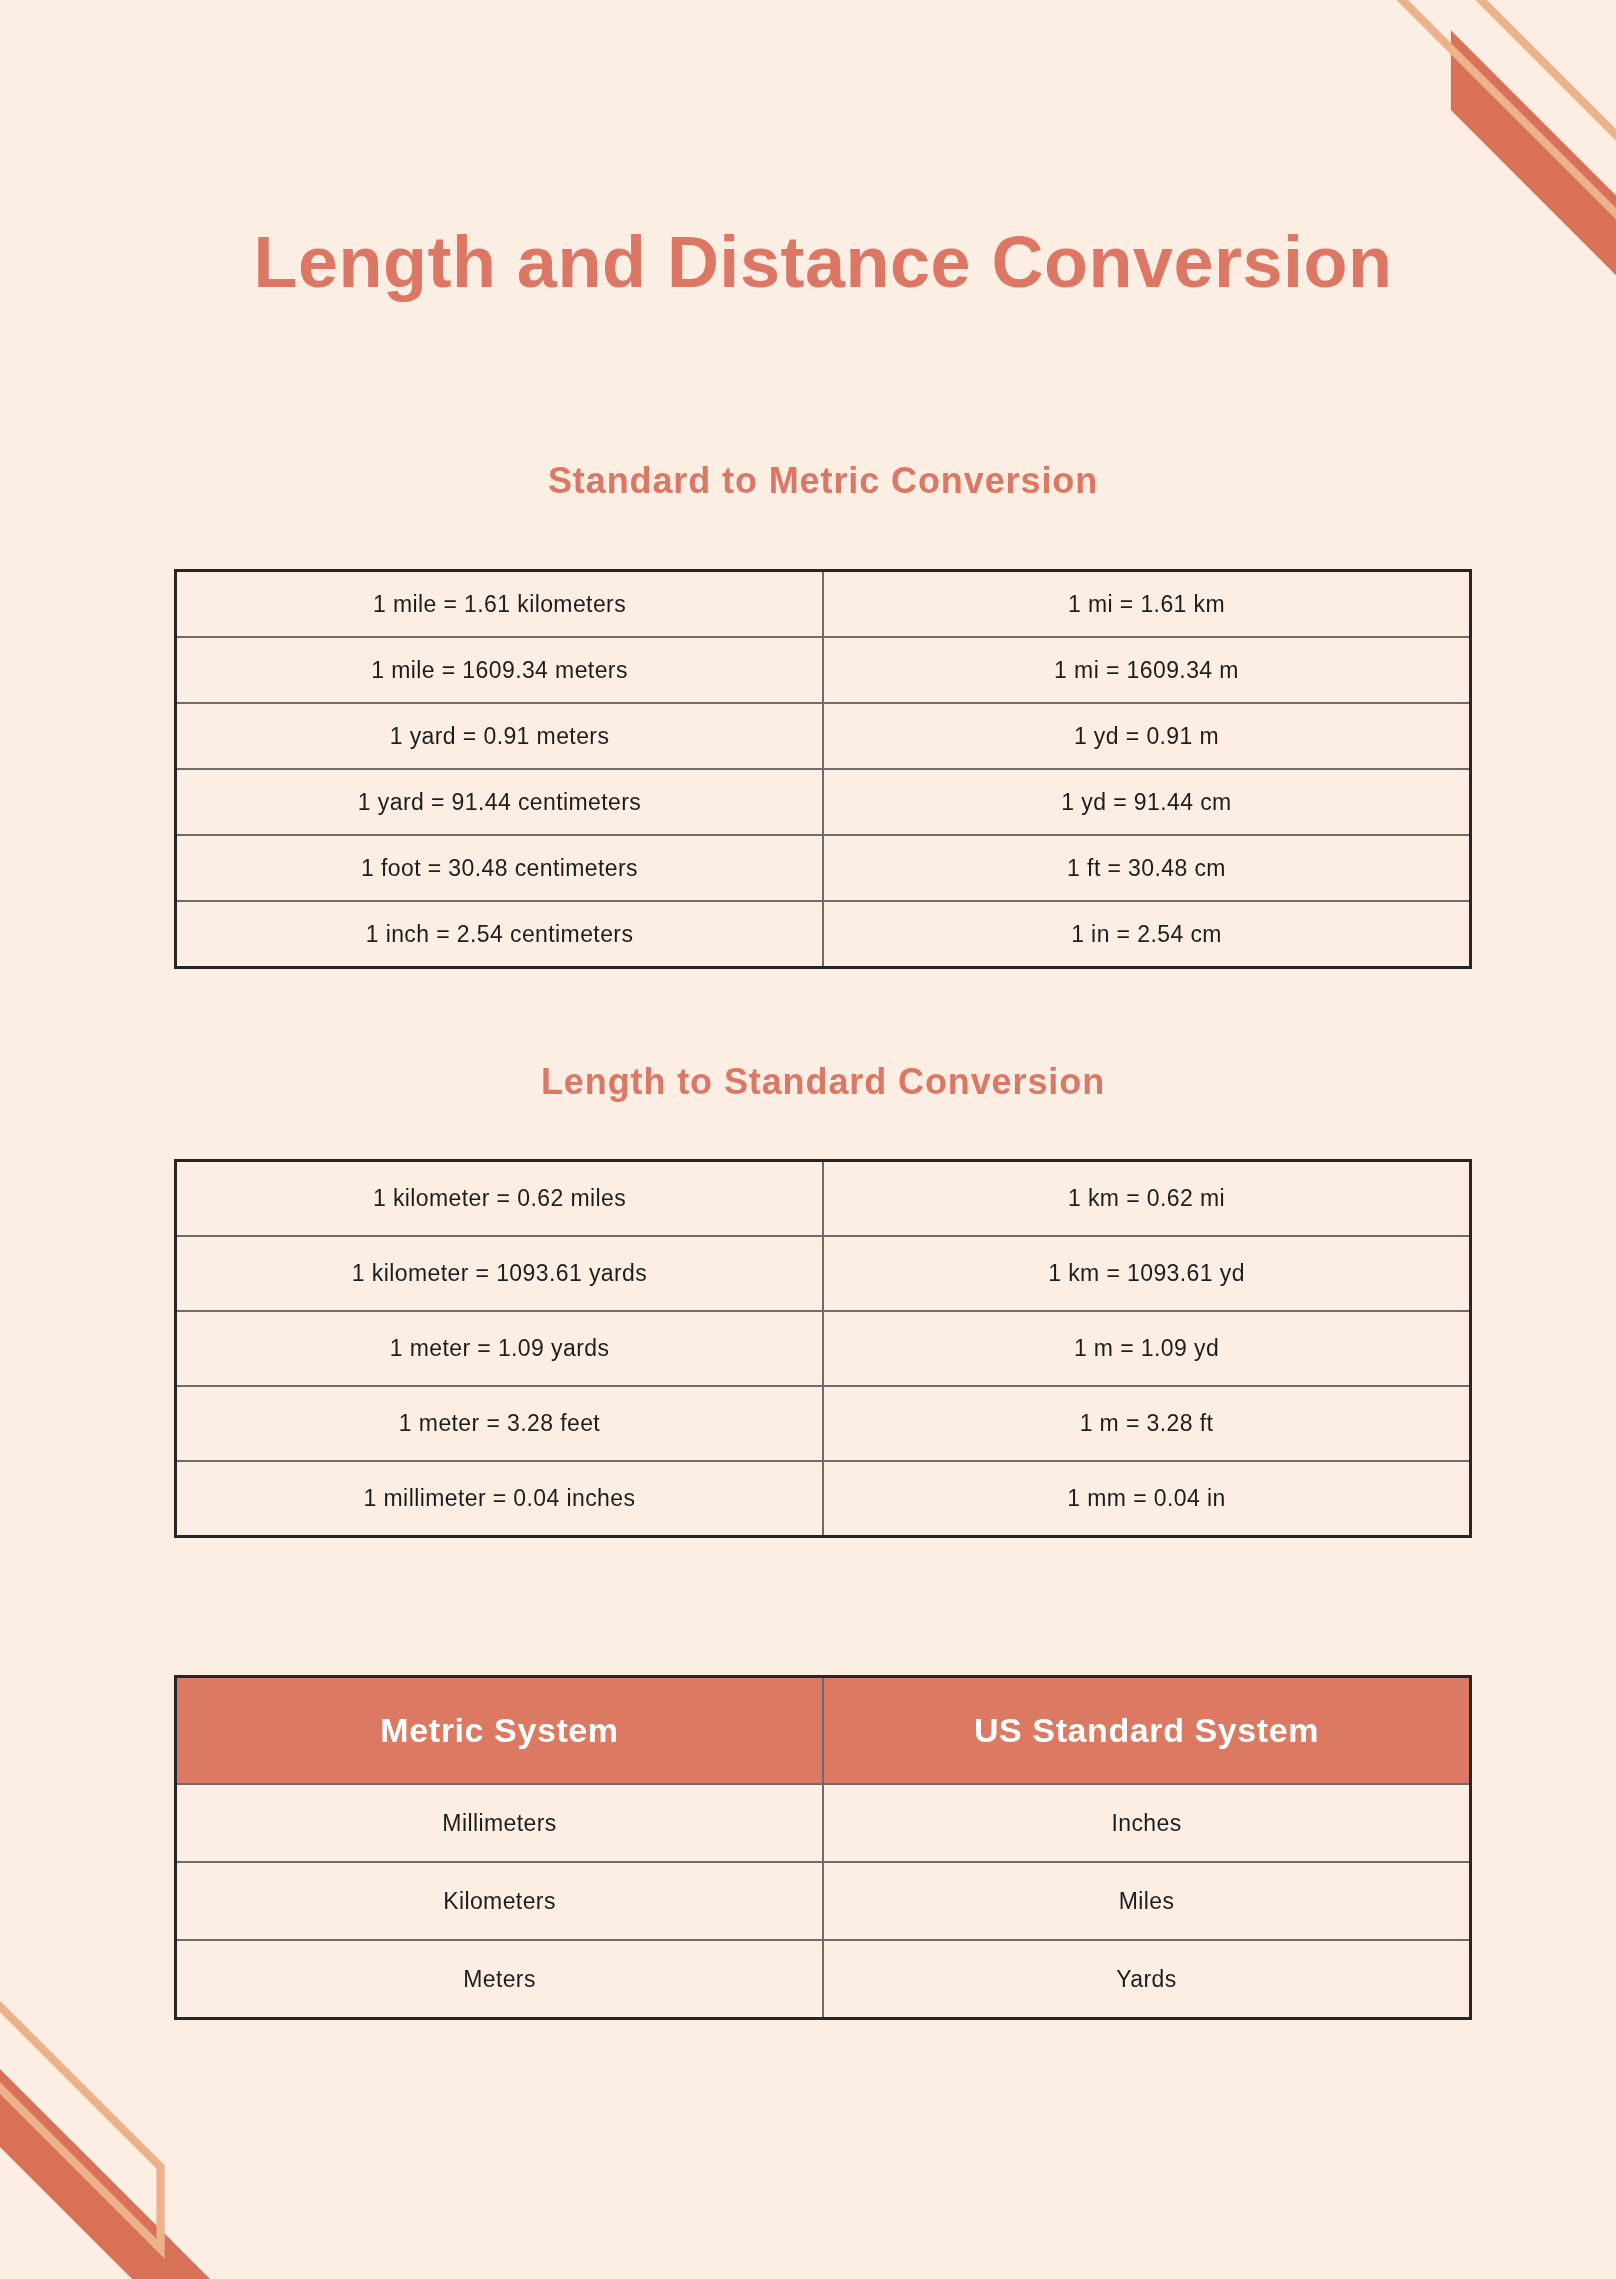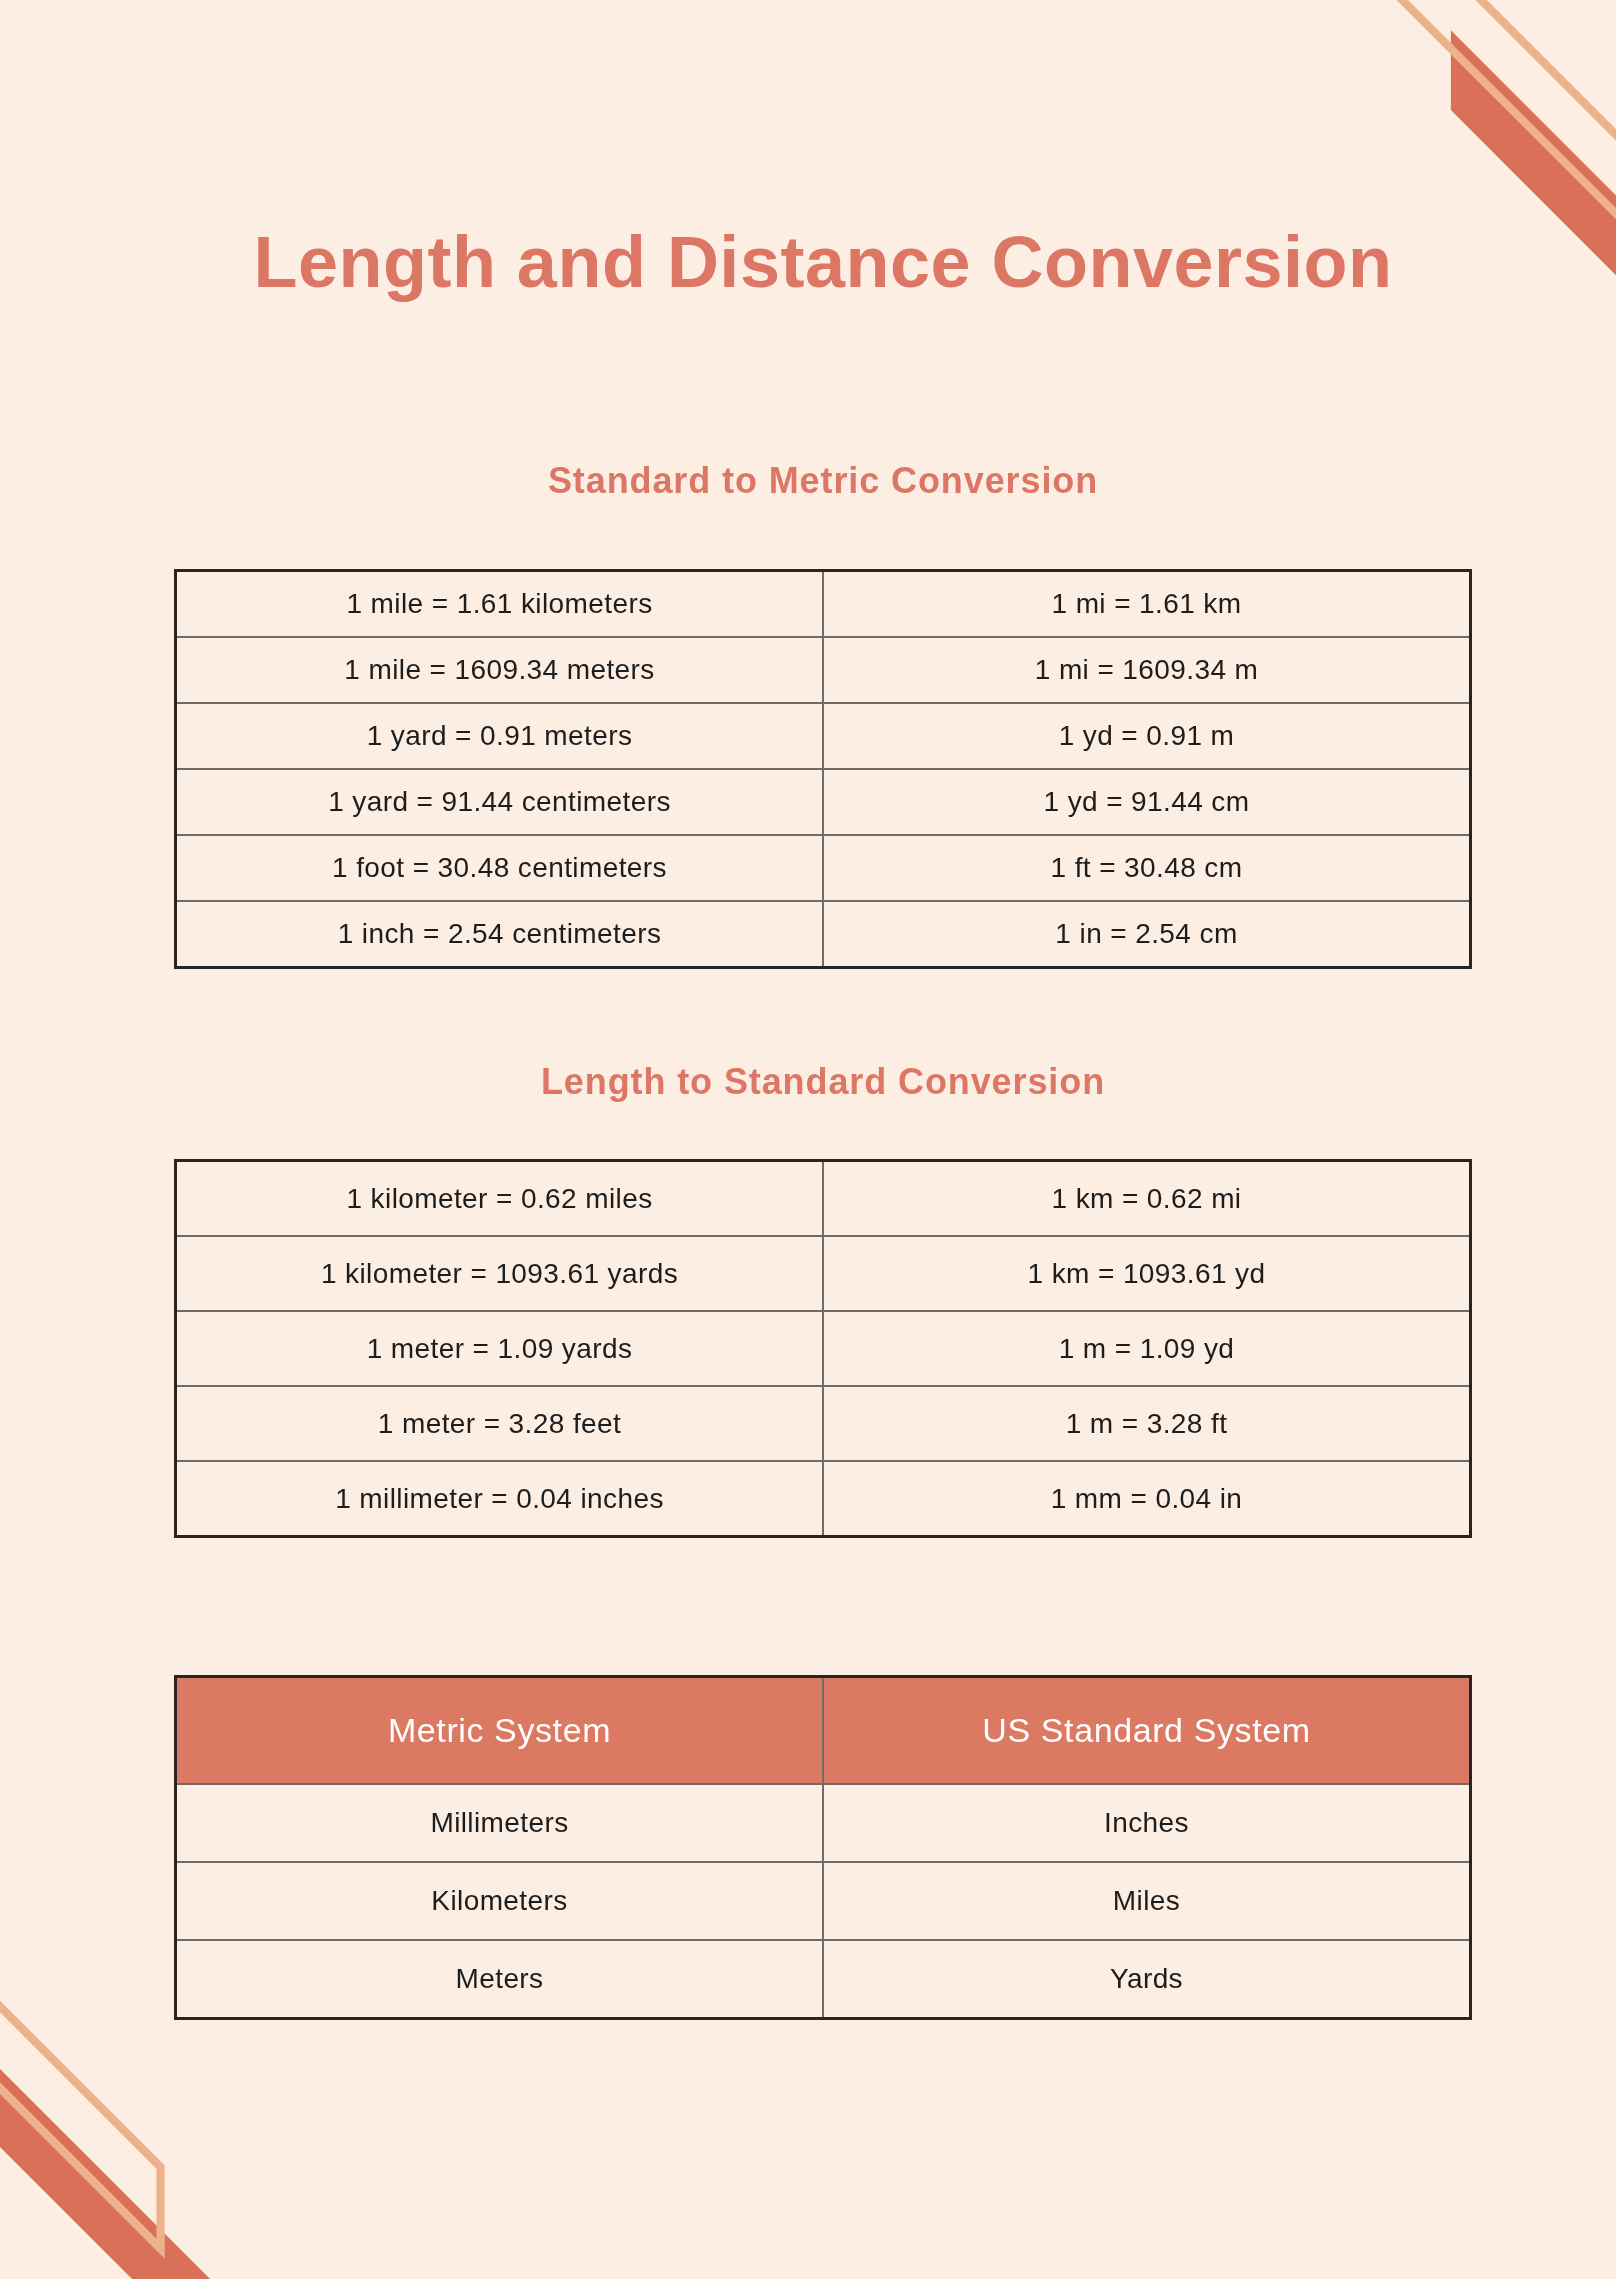--- a/index.html
+++ b/index.html
@@ -61,7 +61,7 @@
     padding: 0 9.2px;
   }
   .conv-table td {
-    font-size: 28px;
+    font-size: 23px;
     letter-spacing: 0.4px;
     color: #1d1d1d;
     font-weight: 400;

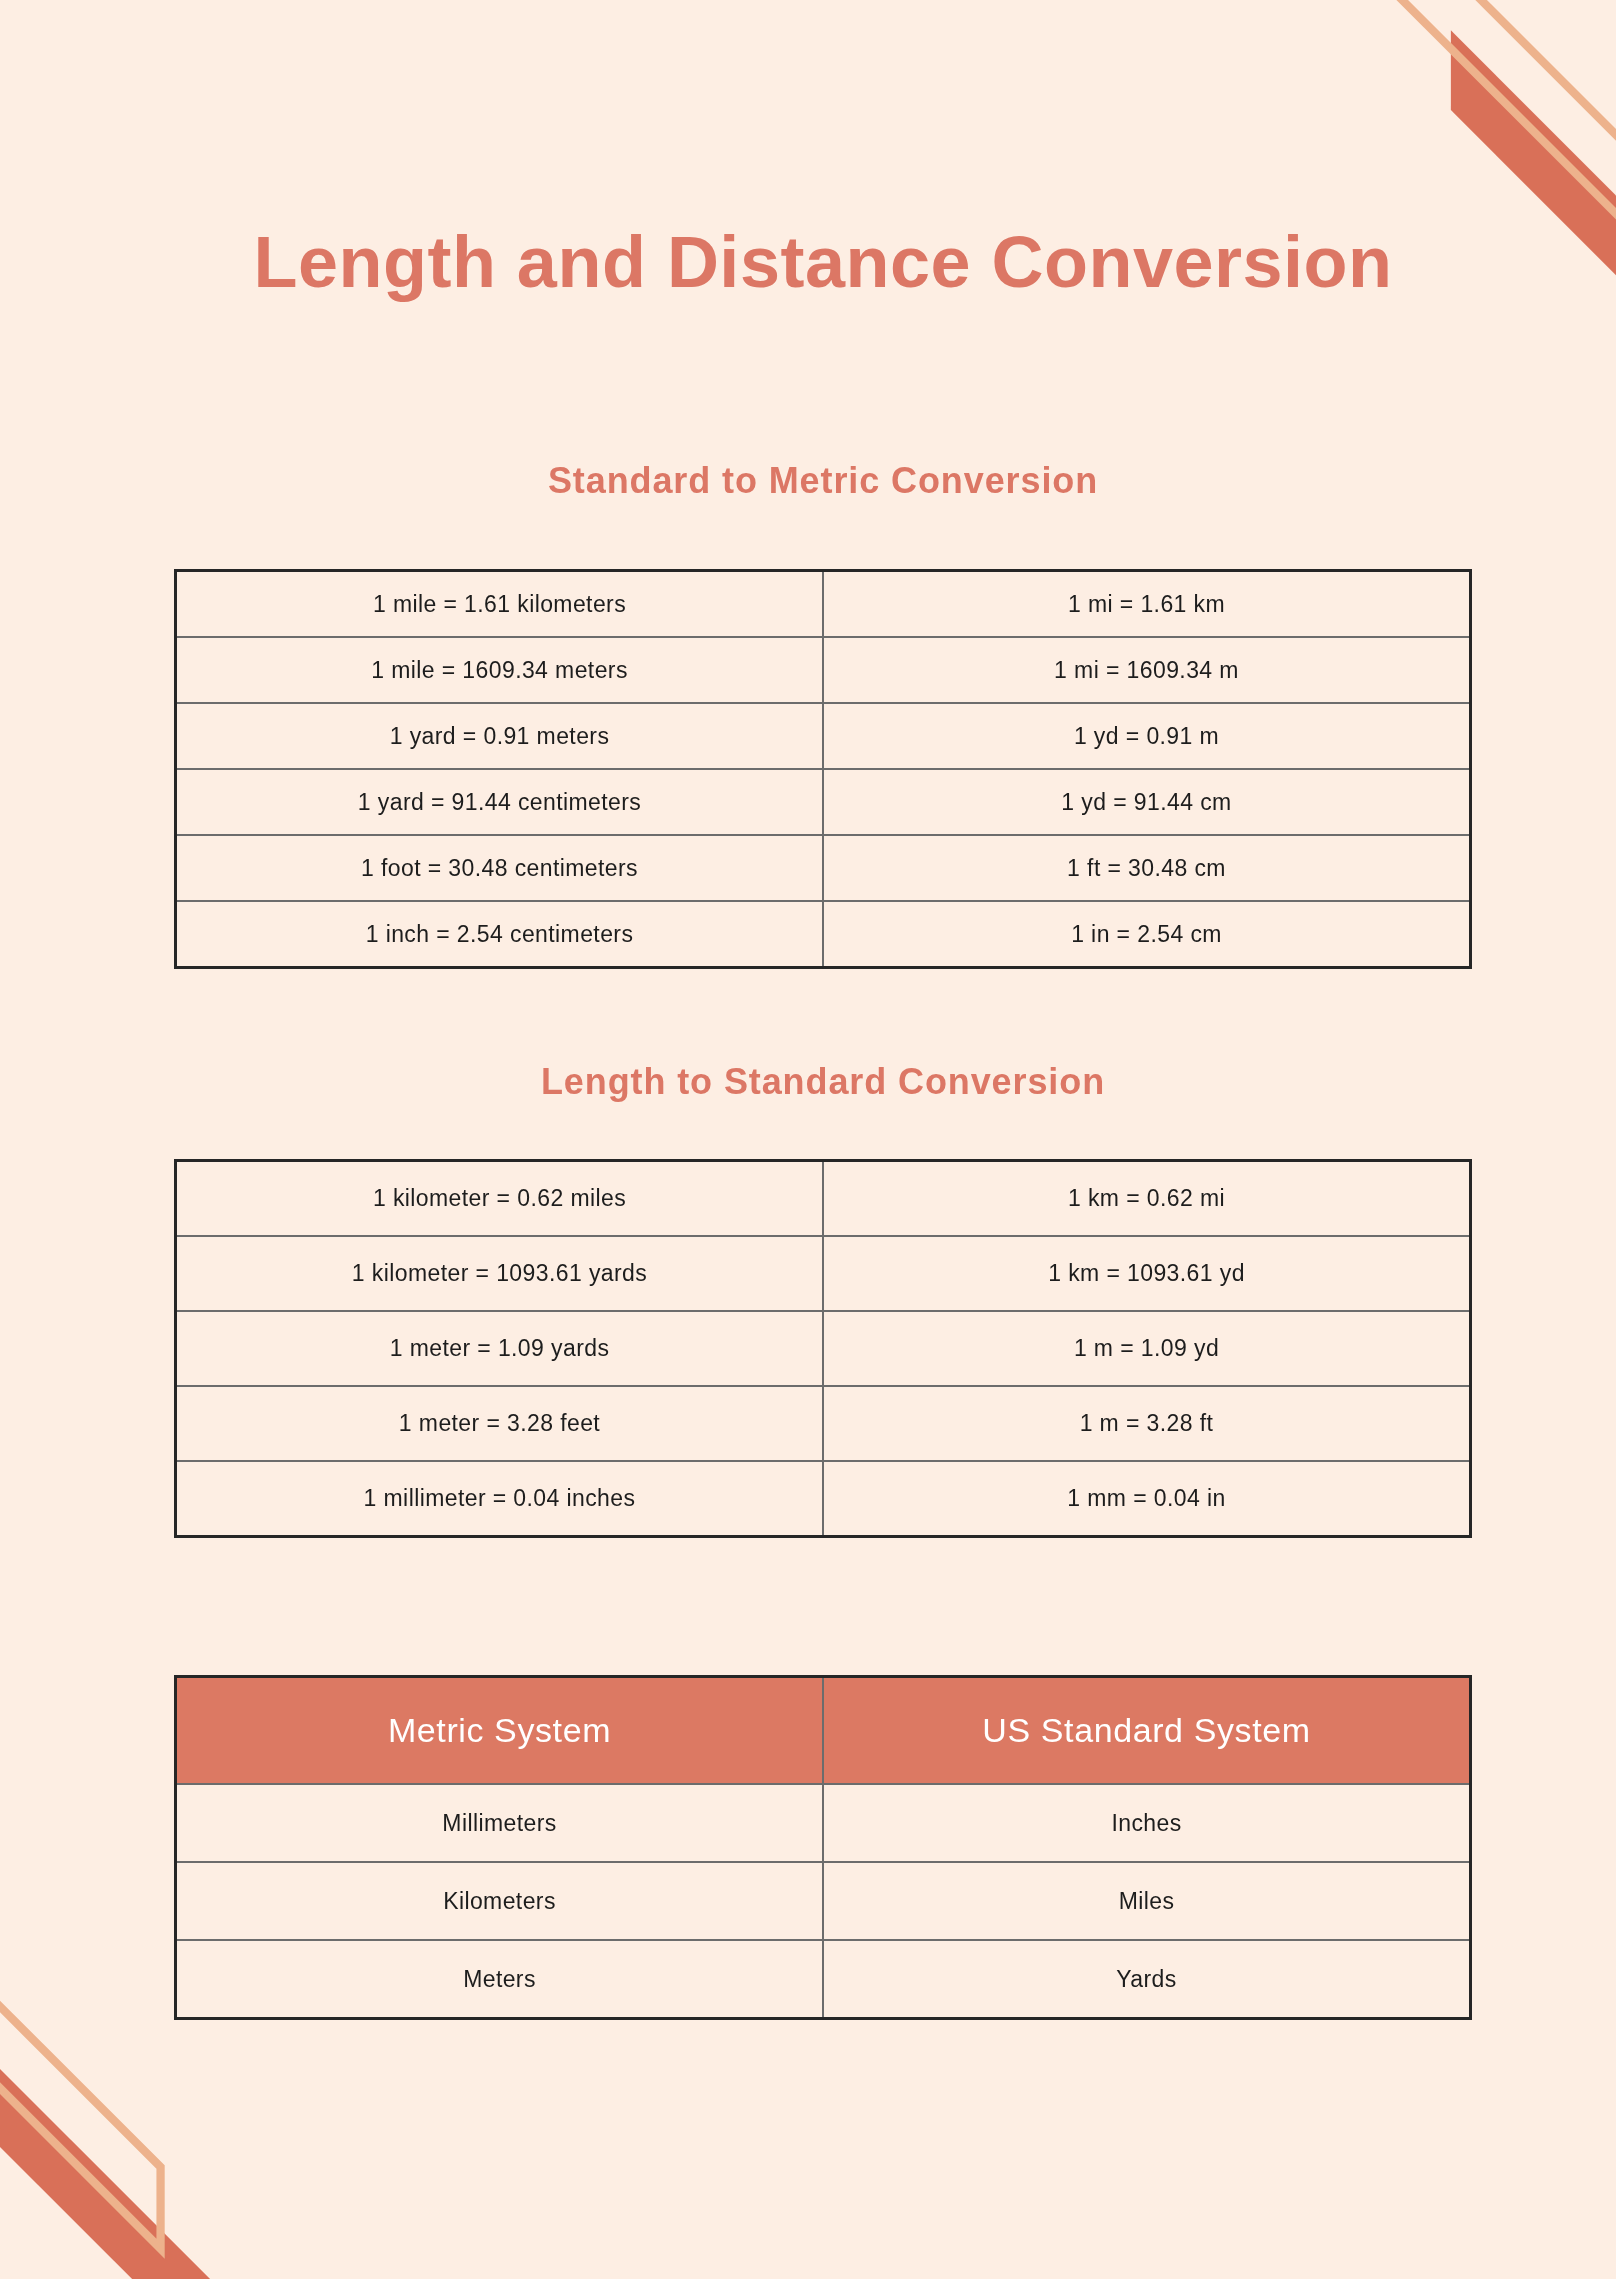--- a/index.html
+++ b/index.html
@@ -74,7 +74,7 @@
     background: #dc7963;
     color: #ffffff;
     font-size: 34px;
-    font-weight: 400;
+    font-weight: 700;
     letter-spacing: 0.6px;
   }
   .corner-svg {

